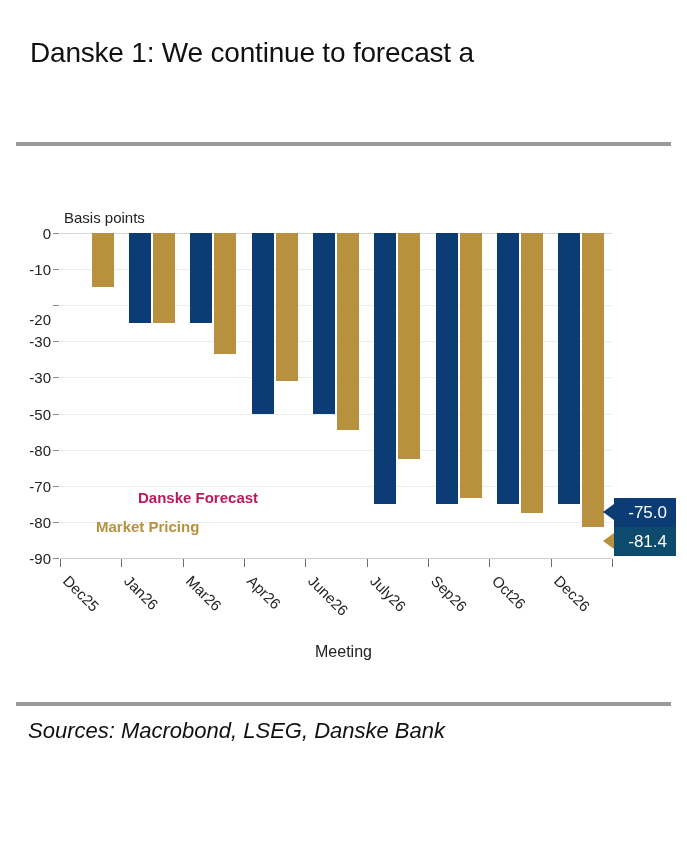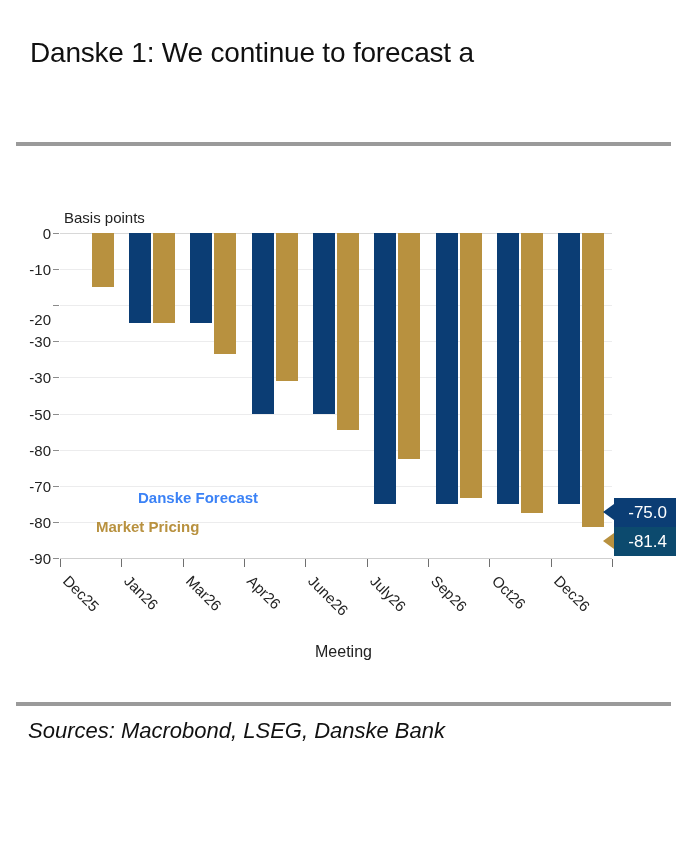--- a/index.html
+++ b/index.html
@@ -157,7 +157,7 @@
     font-weight: bold;
     white-space: nowrap;
   }
-  .legend-danske { color: #3b82f6; }
+  .legend-danske { color: #be185d; }
   .legend-market { color: #b8913f; }
 
   

